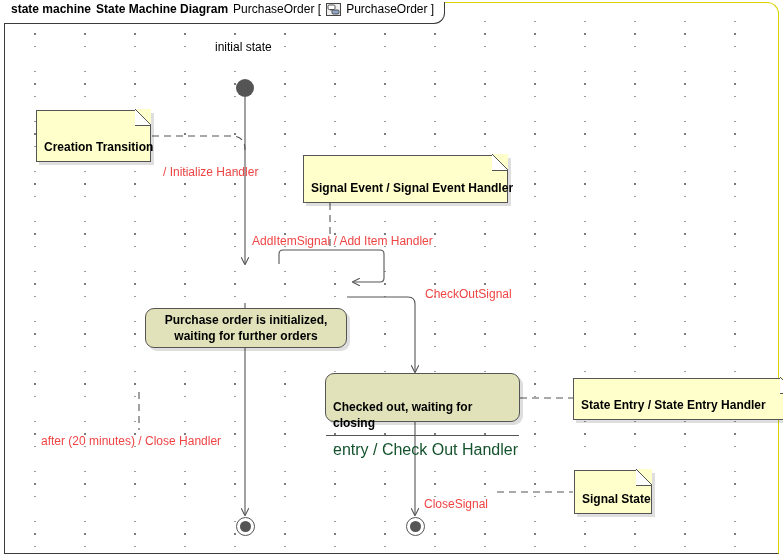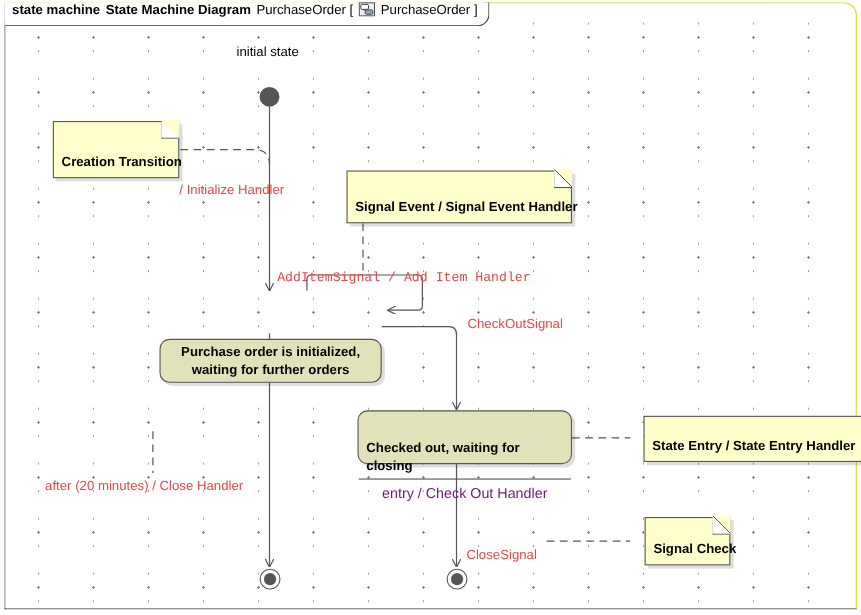--- a/index.html
+++ b/index.html
@@ -86,7 +86,6 @@
     border: 1px solid #555555;
     box-shadow: 3px 3px 0 rgba(0,0,0,0.13);
     z-index: 4;
-    margin-left: 12px;
   }
   .note .fold {
     position: absolute;

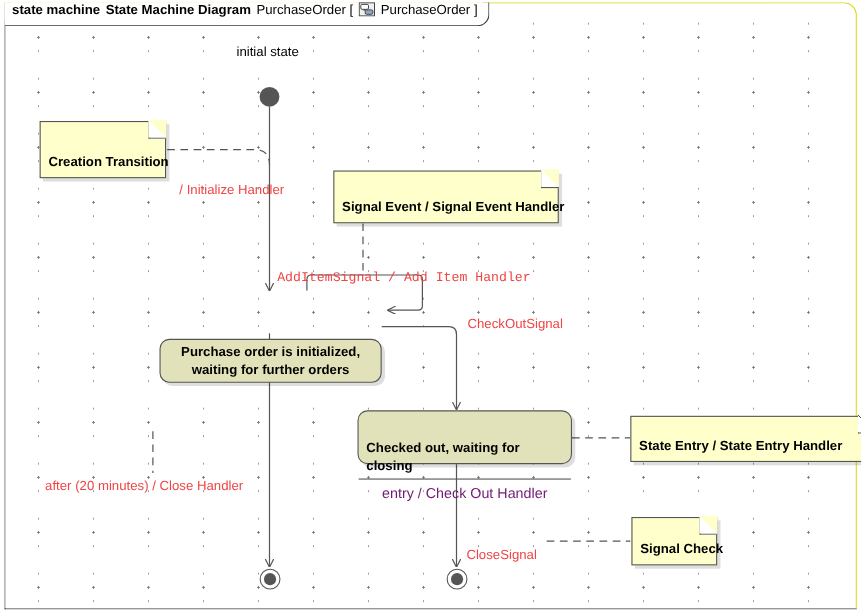--- a/index.html
+++ b/index.html
@@ -318,7 +318,7 @@
 
   <div class="edge-label" style="left:163px; top:165px;">/ Initialize Handler</div>
 
-  <div class="edge-label" style="left:252px; top:245px;font-family:Liberation Mono, monospace;">AddItemSignal / Add Item Handler</div>
+  <div class="edge-label" style="left:252px; top:234px;">AddItemSignal / Add Item Handler</div>
 
   <div class="edge-label" style="left:425px; top:287px;">CheckOutSignal</div>
 

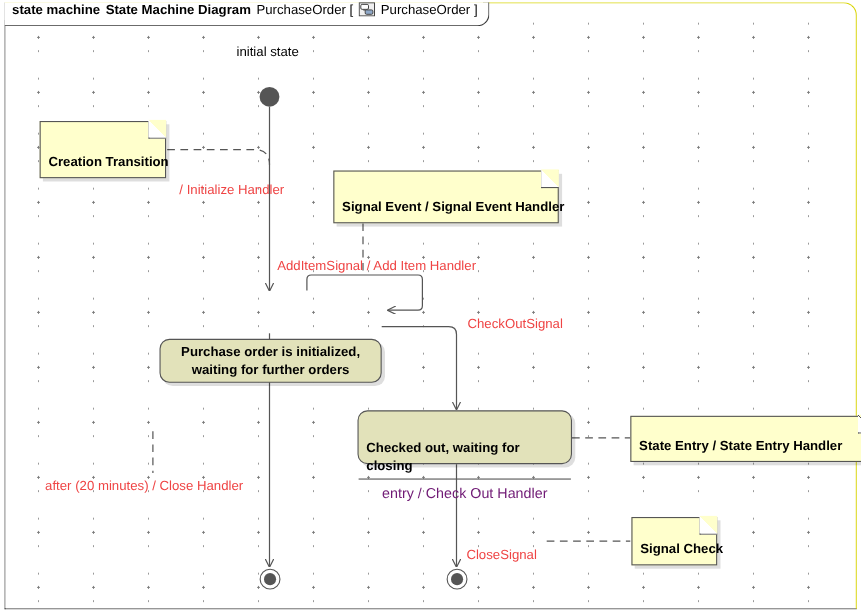--- a/index.html
+++ b/index.html
@@ -148,8 +148,8 @@
     margin-top: 22px;
   }
   .state.compart .state-body {
-    font-size: 13px;
-    color: #701a75;
+    font-size: 16px;
+    color: #14532d;
     padding: 5px 7px;
     text-align: center;
     white-space: nowrap;

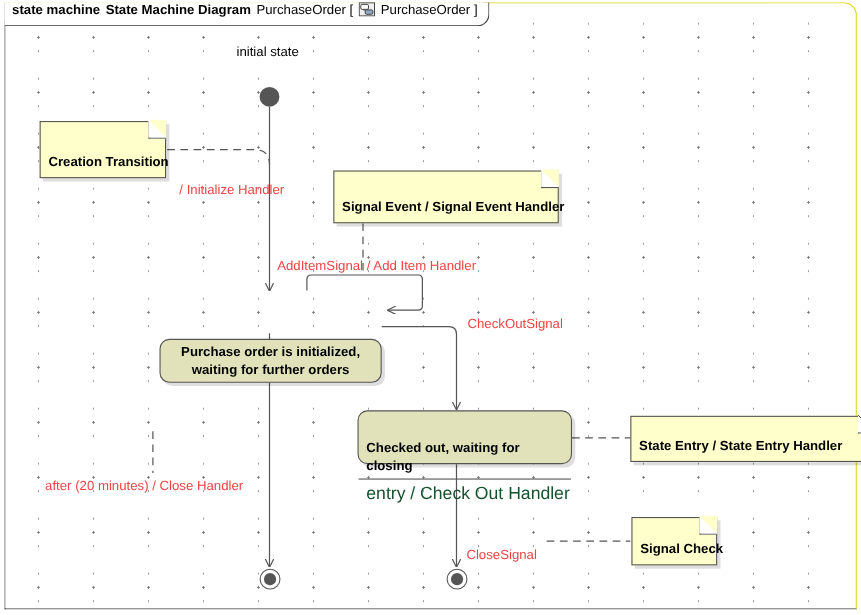--- a/index.html
+++ b/index.html
@@ -300,7 +300,7 @@
 
   <div class="note" style="left:574px; top:470px; width:78px; height:44px;">
     <span class="fold"></span>
-    <span class="note-label">Signal Check</span>
+    <span class="note-label">Signal State</span>
   </div>
 
   <div class="state simple" style="left:145px; top:264px; width:202px; height:40px;">

